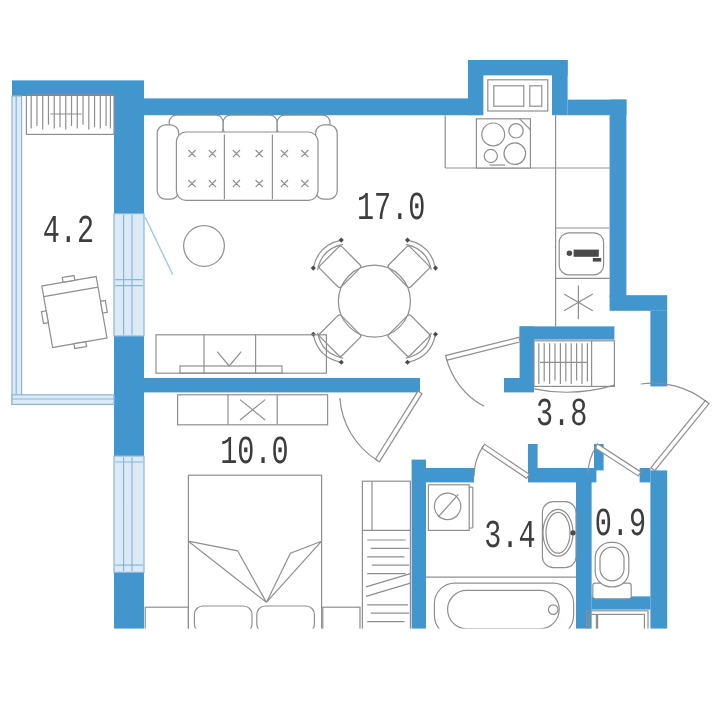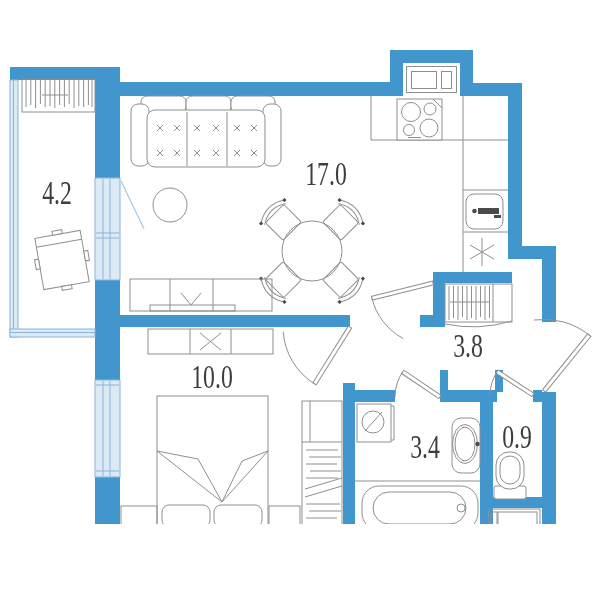--- a/index.html
+++ b/index.html
@@ -4,7 +4,7 @@
 <style>
   html,body{margin:0;padding:0;background:#fff;}
   .plan{position:relative;width:600px;height:524px;background:#fff;overflow:hidden;
-        font-family:Liberation Serif, serif;}
+        font-family:Liberation Mono, monospace;}
   .plan svg{position:absolute;left:0;top:0;}
   .wall{fill:var(--wall,#4096cd);}
   .glz{fill:var(--glazing-fill,#dceaf6);stroke:var(--glazing-stroke,#8ab5d9);stroke-width:1;}

